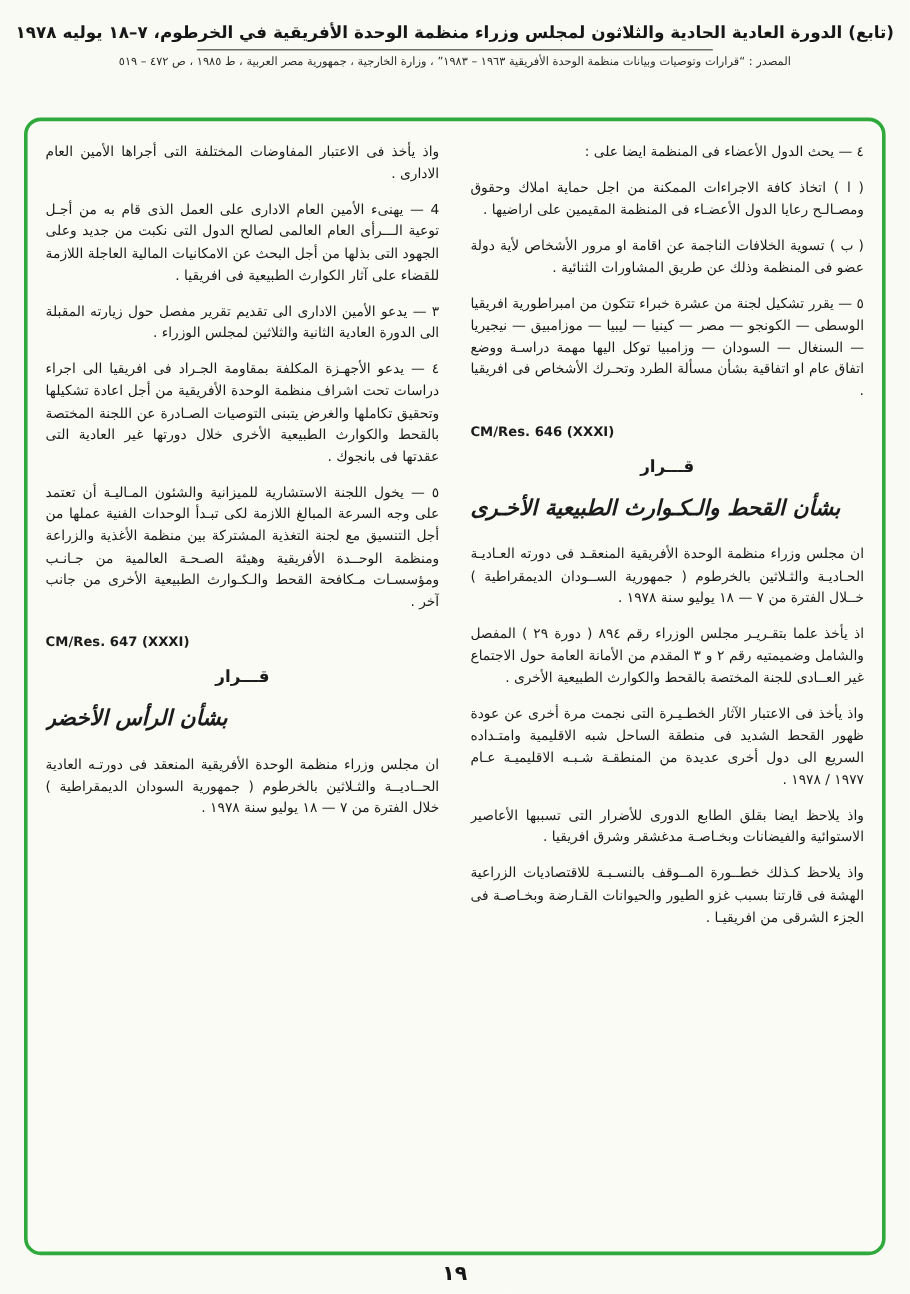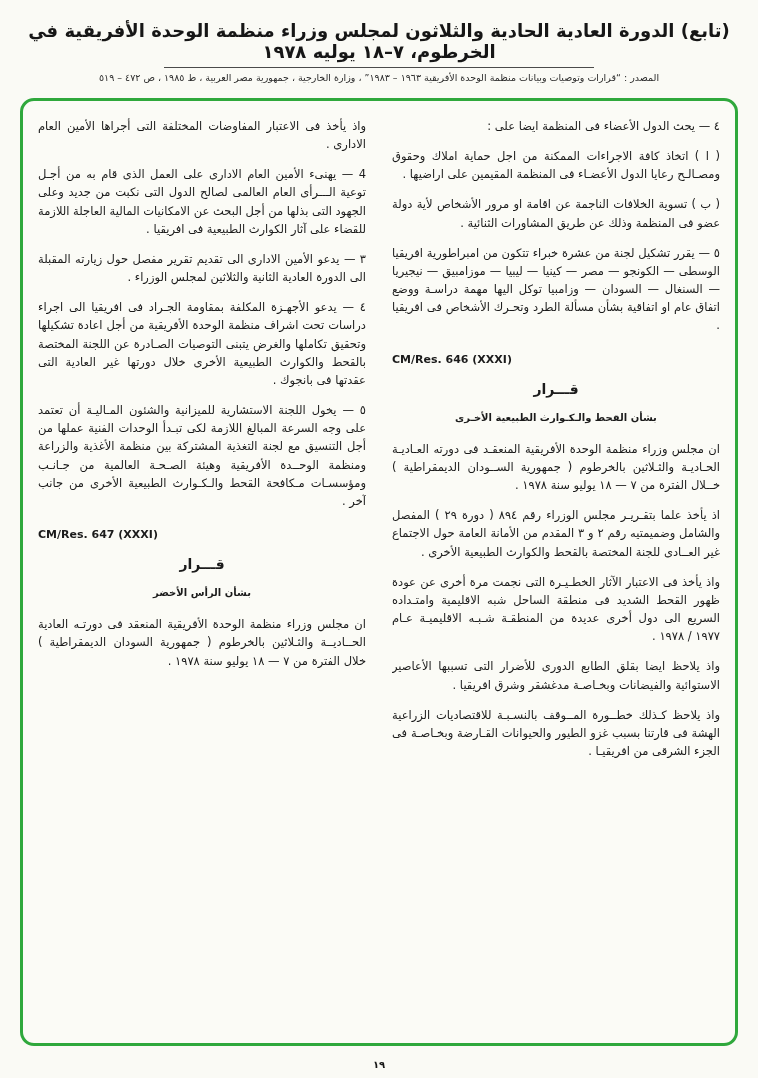--- a/index.html
+++ b/index.html
@@ -17,7 +17,7 @@
   }
   .header { padding-top: 20px; text-align: center; }
   .header-line1 {
-    font-size: 18px; font-weight: bold; color: #161616;
+    font-size: 14px; font-weight: bold; color: #161616;
     letter-spacing: 0px;
   }
   .header-rule {

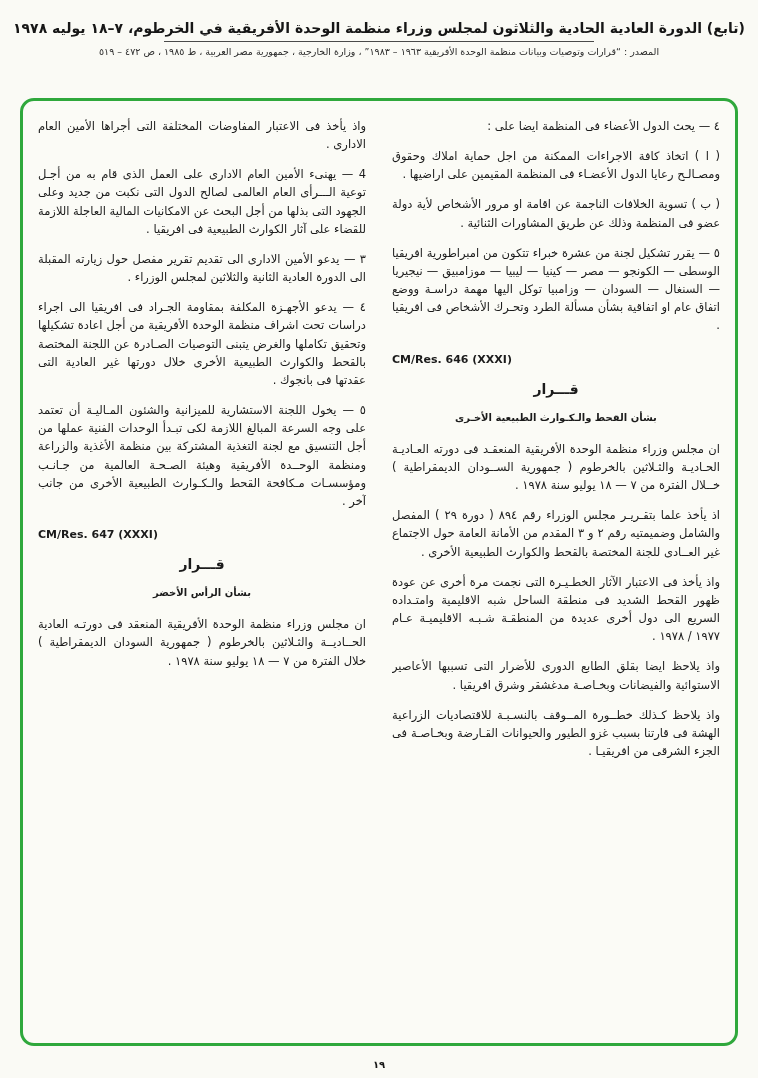--- a/index.html
+++ b/index.html
@@ -60,10 +60,11 @@
     margin: 6px 0 10px 0 !important;
   }
   .res-subject {
-    text-align: center;
+    text-align: left;
     font-weight: bold;
-    font-size: 10px;
+    font-size: 18px;
     margin: 0 0 14px 0 !important;
+    font-style: italic;
   }
   .footer {
     position: absolute;

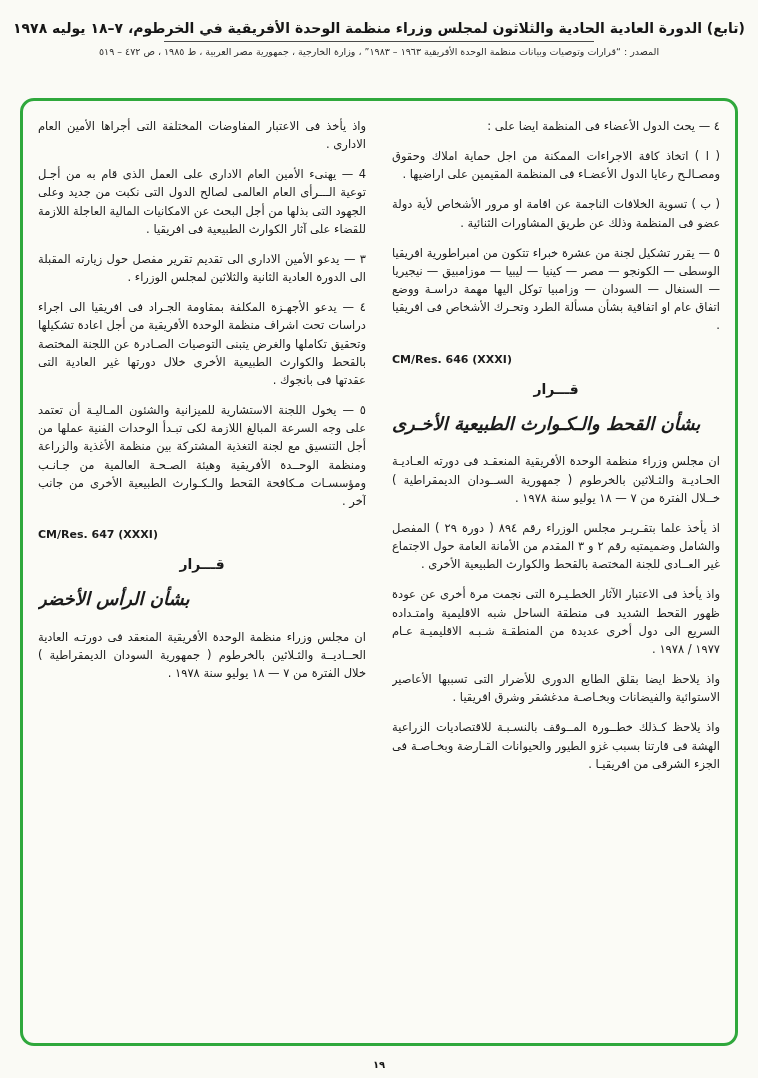--- a/index.html
+++ b/index.html
@@ -71,7 +71,7 @@
     left: 0; right: 0; bottom: 6px;
     text-align: center;
   }
-  .page-num { font-size: 10px; font-weight: bold; color: #161616; }
+  .page-num { font-size: 17px; font-weight: bold; color: #161616; }
 </style>
 </head>
 <body>

